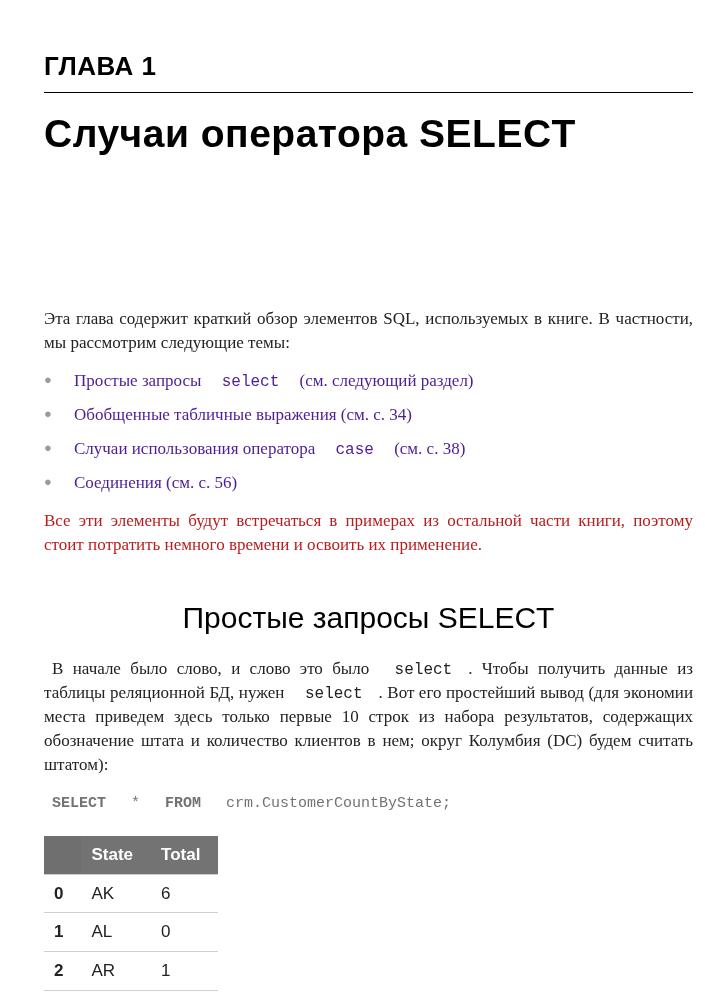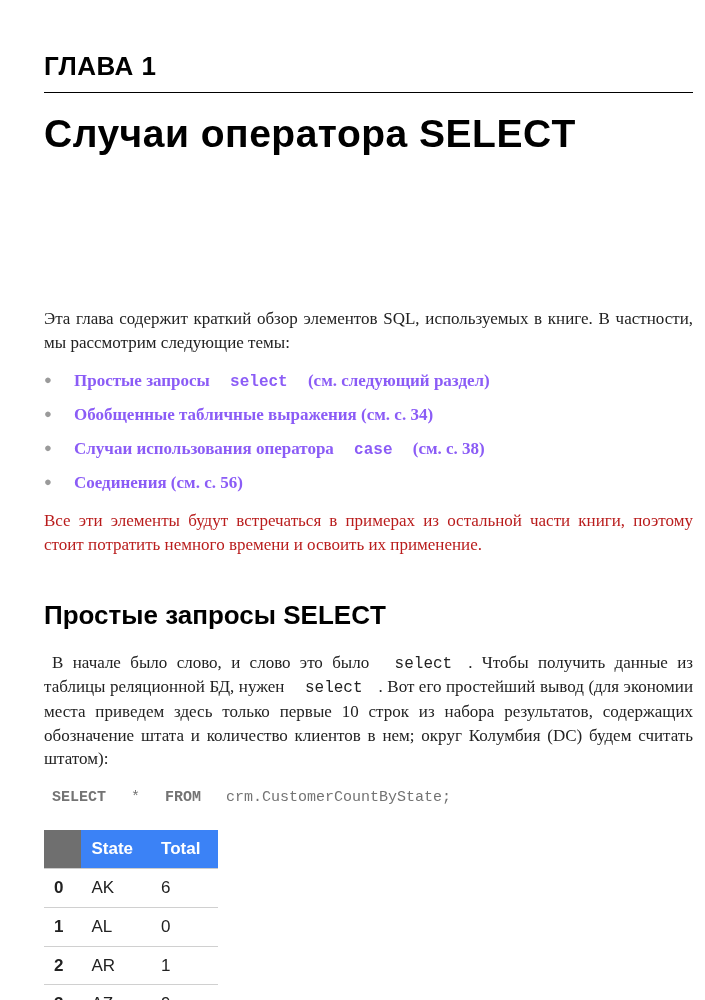--- a/index.html
+++ b/index.html
@@ -47,8 +47,7 @@
       position: relative;
       padding-left: 22px;
       margin-bottom: 10px;
-      color: #8b5cf6;
-      font-weight: bold;
+      color: #4c1d95;
     }
     ul.bullets li::before {
       content: "●";

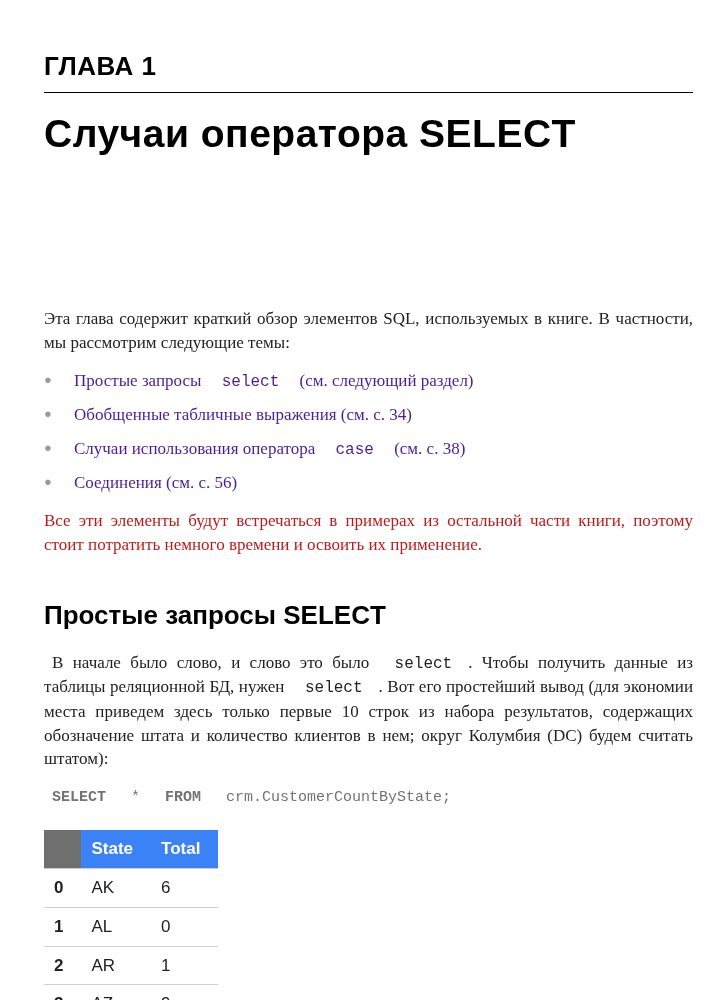--- a/index.html
+++ b/index.html
@@ -65,9 +65,10 @@
     h2.section-title {
       font-family: 'Arial Narrow', Arial, sans-serif;
       font-stretch: condensed;
-      font-weight: 700;
-      font-size: 26px;
+      font-weight: 400;
+      font-size: 30px;
       margin-bottom: 18px;
+      text-align: center;
     }
     .section-para {
       text-align: justify;

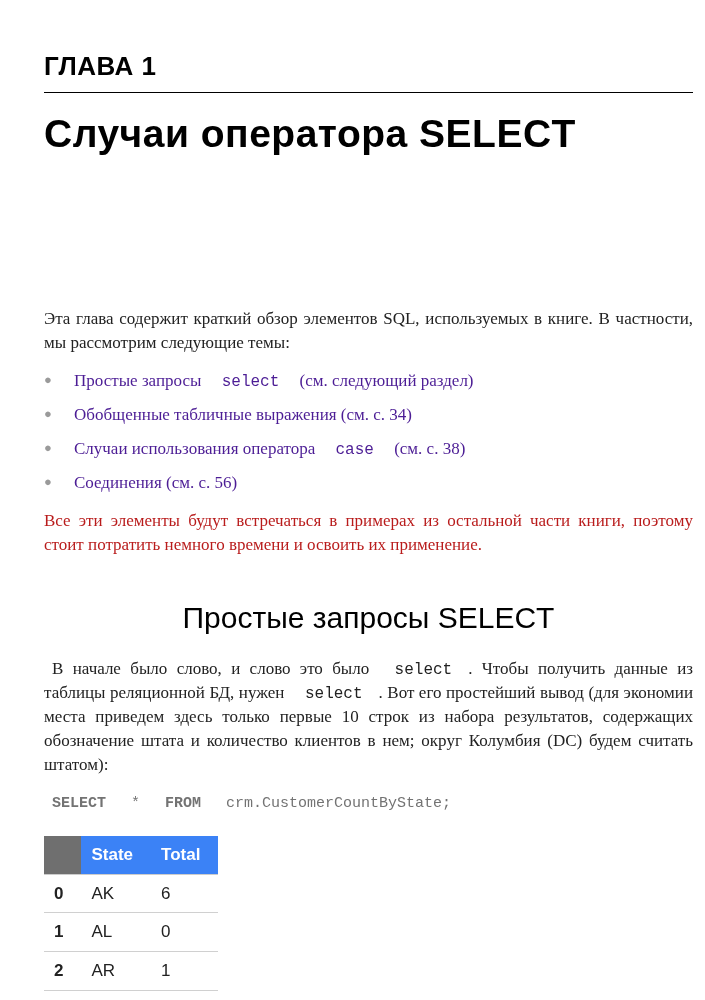--- a/index.html
+++ b/index.html
@@ -95,7 +95,7 @@
       font-size: 17px;
     }
     table.result th {
-      background: #3b82f6;
+      background: #737373;
       color: #fff;
       font-weight: bold;
       text-align: left;

